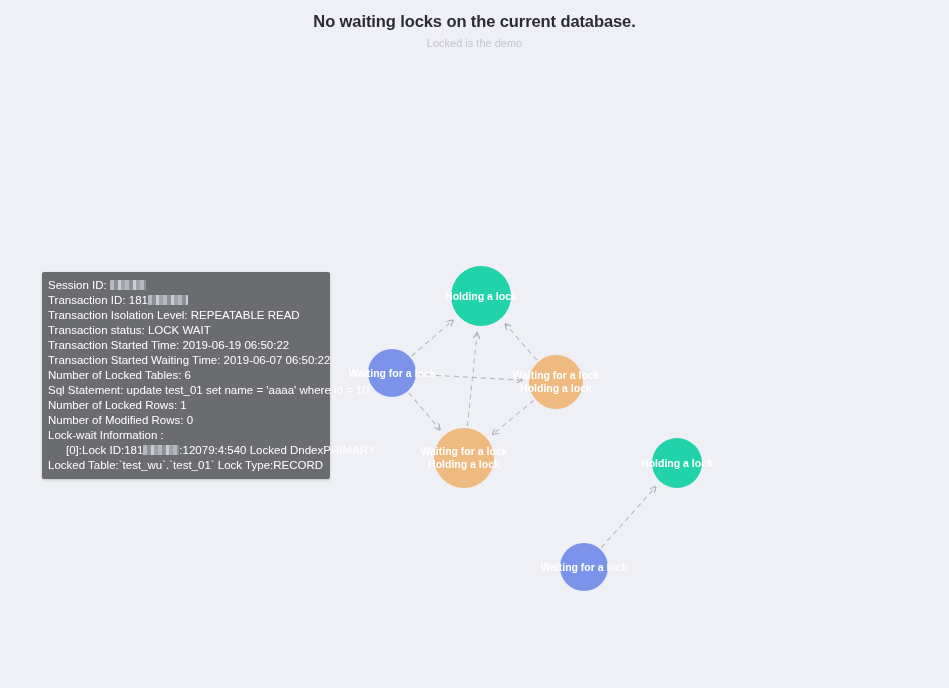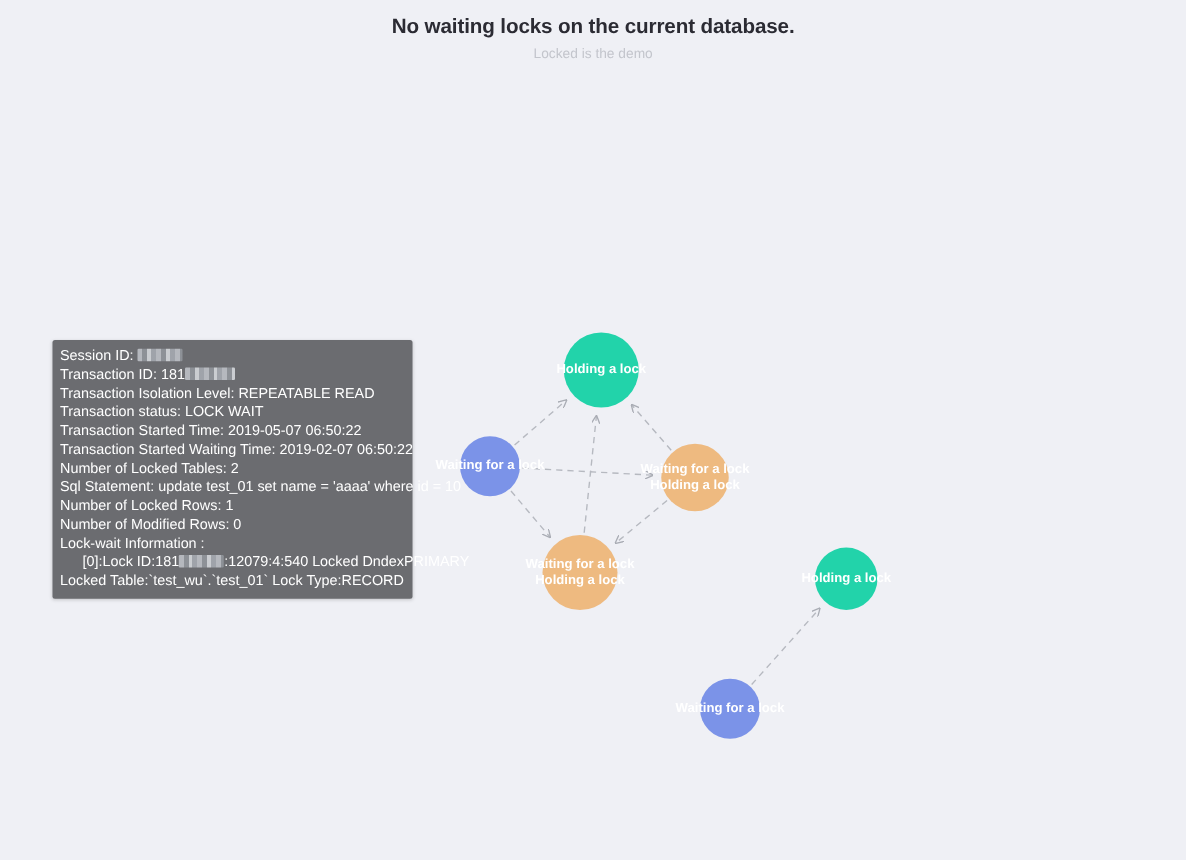--- a/index.html
+++ b/index.html
@@ -183,7 +183,7 @@
     <div class="tip-line"><span>Transaction ID: 181</span><span class="redacted w-txn"></span></div>
     <div class="tip-line"><span>Transaction Isolation Level: REPEATABLE READ</span></div>
     <div class="tip-line"><span>Transaction status: LOCK WAIT</span></div>
-    <div class="tip-line"><span>Transaction Started Time: 2019-05-07 06:50:22</span></div>
+    <div class="tip-line"><span>Transaction Started Time: 2019-06-19 06:50:22</span></div>
     <div class="tip-line"><span>Transaction Started Waiting Time: 2019-02-07 06:50:22</span></div>
     <div class="tip-line"><span>Number of Locked Tables: 2</span></div>
     <div class="tip-line"><span>Sql Statement: update test_01 set name = 'aaaa' where id = 10</span></div>

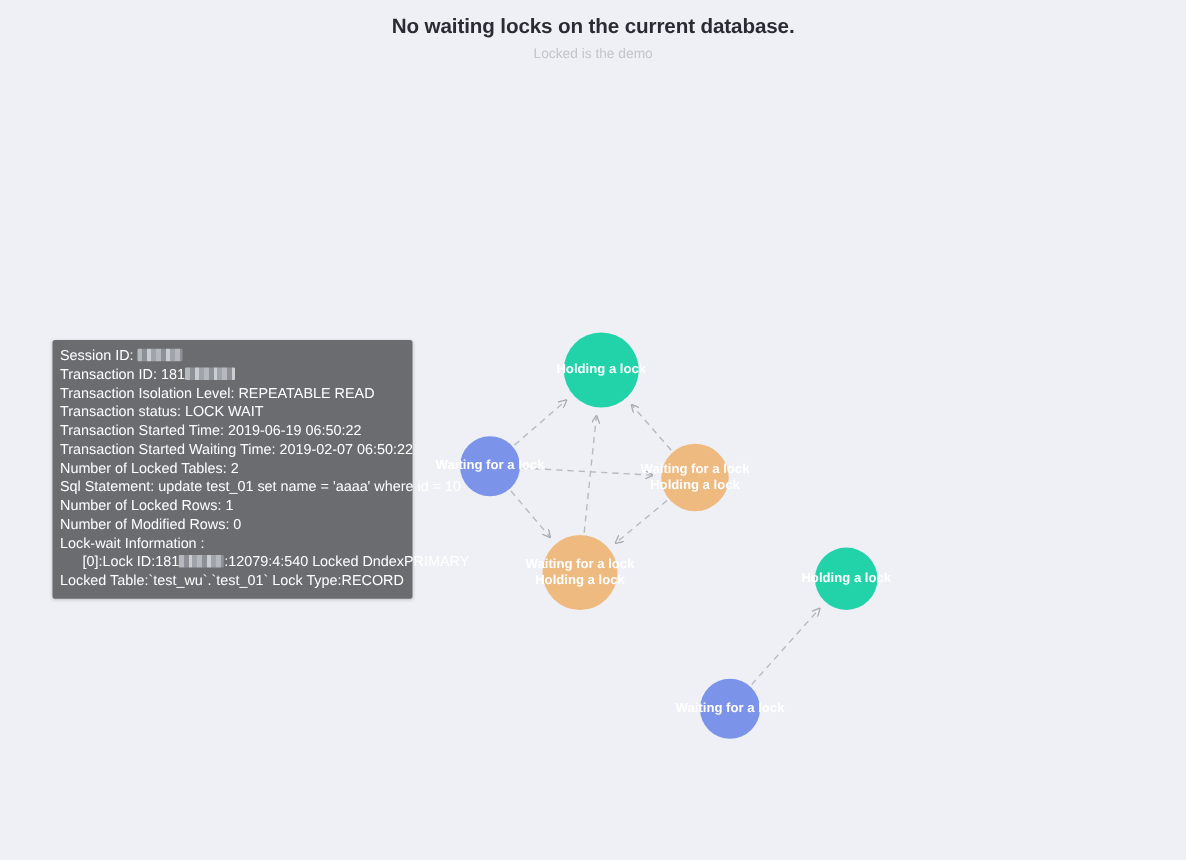--- a/index.html
+++ b/index.html
@@ -184,7 +184,7 @@
     <div class="tip-line"><span>Transaction Isolation Level: REPEATABLE READ</span></div>
     <div class="tip-line"><span>Transaction status: LOCK WAIT</span></div>
     <div class="tip-line"><span>Transaction Started Time: 2019-06-19 06:50:22</span></div>
-    <div class="tip-line"><span>Transaction Started Waiting Time: 2019-02-07 06:50:22</span></div>
+    <div class="tip-line"><span>Transaction Started Waiting Time: 2019-06-07 06:50:22</span></div>
     <div class="tip-line"><span>Number of Locked Tables: 2</span></div>
     <div class="tip-line"><span>Sql Statement: update test_01 set name = 'aaaa' where id = 10</span></div>
     <div class="tip-line"><span>Number of Locked Rows: 1</span></div>

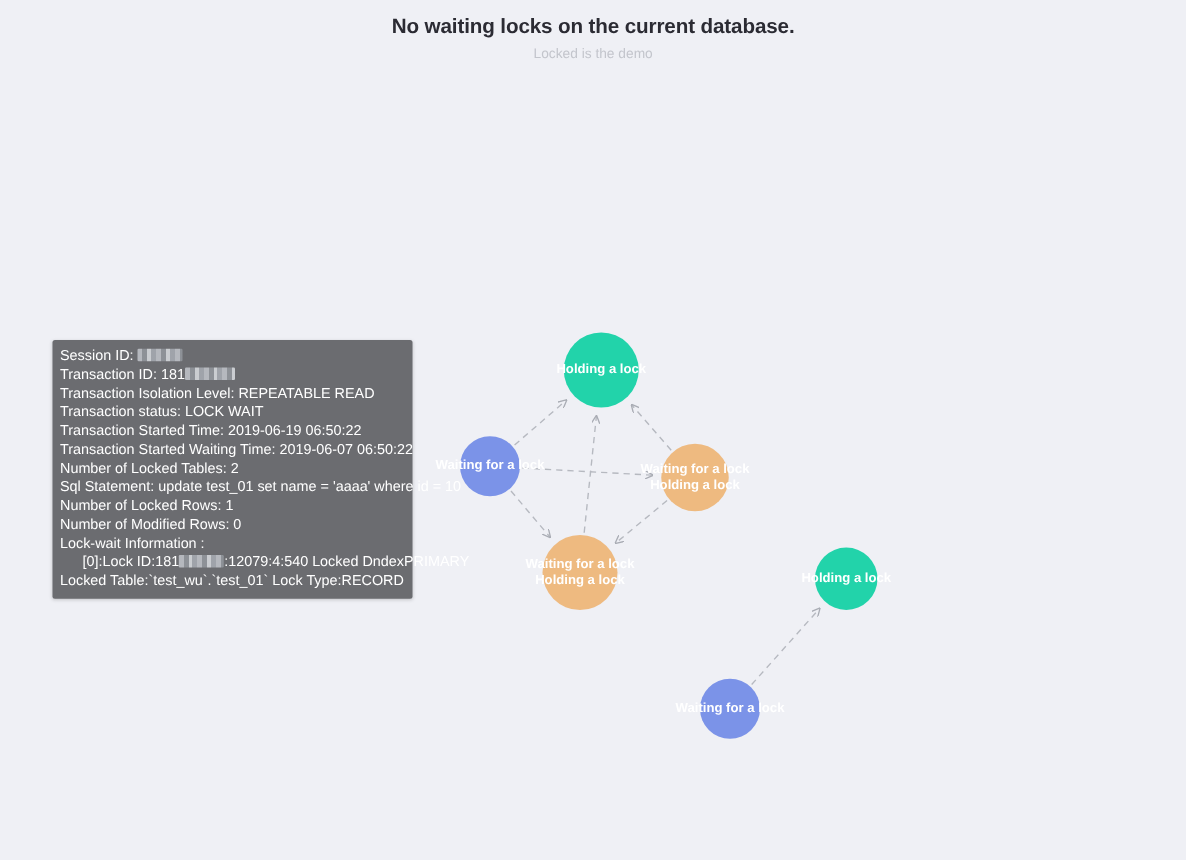--- a/index.html
+++ b/index.html
@@ -185,7 +185,7 @@
     <div class="tip-line"><span>Transaction status: LOCK WAIT</span></div>
     <div class="tip-line"><span>Transaction Started Time: 2019-06-19 06:50:22</span></div>
     <div class="tip-line"><span>Transaction Started Waiting Time: 2019-06-07 06:50:22</span></div>
-    <div class="tip-line"><span>Number of Locked Tables: 2</span></div>
+    <div class="tip-line"><span>Number of Locked Tables: 6</span></div>
     <div class="tip-line"><span>Sql Statement: update test_01 set name = 'aaaa' where id = 10</span></div>
     <div class="tip-line"><span>Number of Locked Rows: 1</span></div>
     <div class="tip-line"><span>Number of Modified Rows: 0</span></div>

